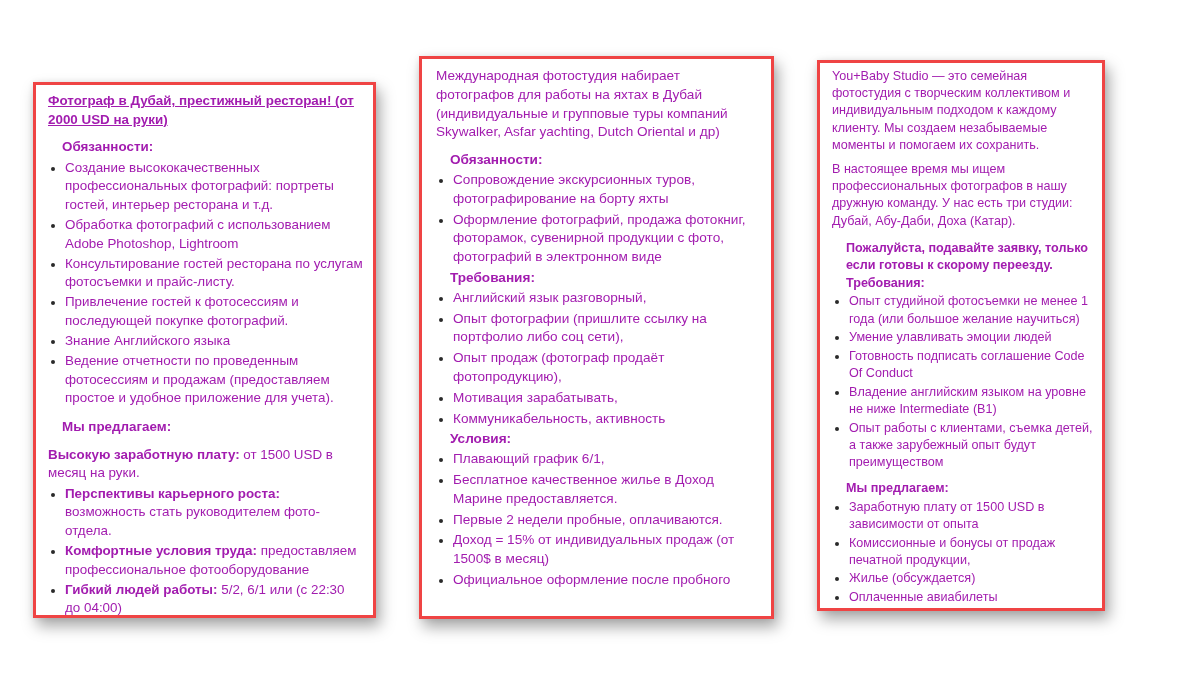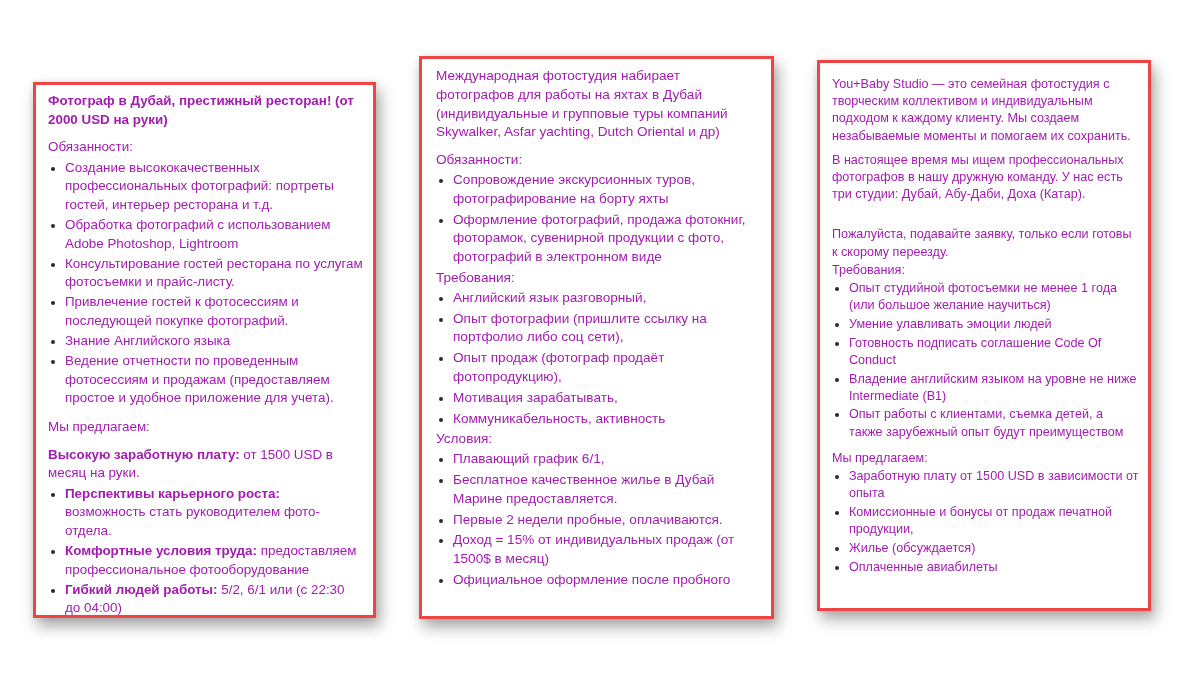--- a/index.html
+++ b/index.html
@@ -17,7 +17,7 @@
   }
   #card1 { left: 33px; top: 82px; width: 343px; height: 536px; padding: 7px 10px 0 12px; }
   #card2 { left: 419px; top: 56px; width: 355px; height: 563px; padding: 8px 10px 0 14px; font-size: 13.6px; line-height: 18.8px; }
-  #card3 { left: 817px; top: 60px; width: 334px; height: 551px; padding: 13px 8px 0 12px; font-size: 12.6px; line-height: 17.2px; }
+  #card3 { left: 817px; top: 60px; width: 288px; height: 551px; padding: 5px 8px 0 12px; font-size: 12.6px; line-height: 17.2px; }
   .title { font-weight: bold; }
   .h { font-weight: normal; }
   p { margin: 0; }

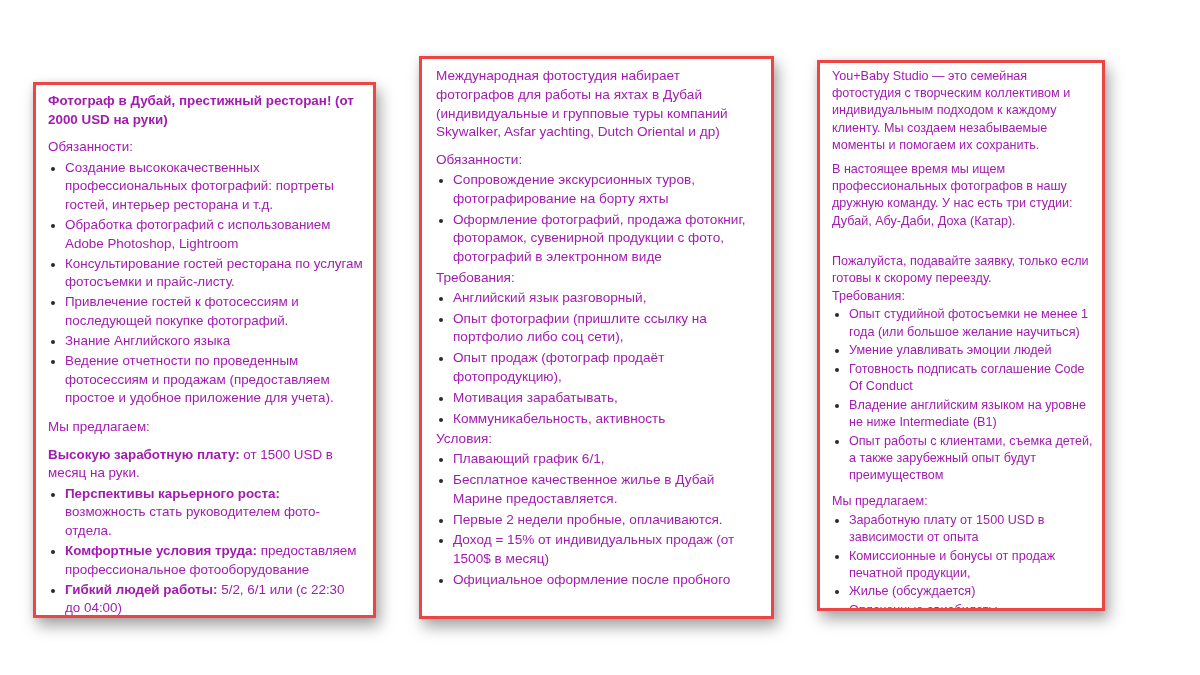--- a/index.html
+++ b/index.html
@@ -18,7 +18,7 @@
   #card1 { left: 33px; top: 82px; width: 343px; height: 536px; padding: 7px 10px 0 12px; }
   #card2 { left: 419px; top: 56px; width: 355px; height: 563px; padding: 8px 10px 0 14px; font-size: 13.6px; line-height: 18.8px; }
   #card3 { left: 817px; top: 60px; width: 288px; height: 551px; padding: 5px 8px 0 12px; font-size: 12.6px; line-height: 17.2px; }
-  .title { font-weight: bold; }
+  .title { font-weight: bold; text-decoration: underline; }
   .h { font-weight: normal; }
   p { margin: 0; }
   ul { list-style: none; margin: 0; padding: 0; }

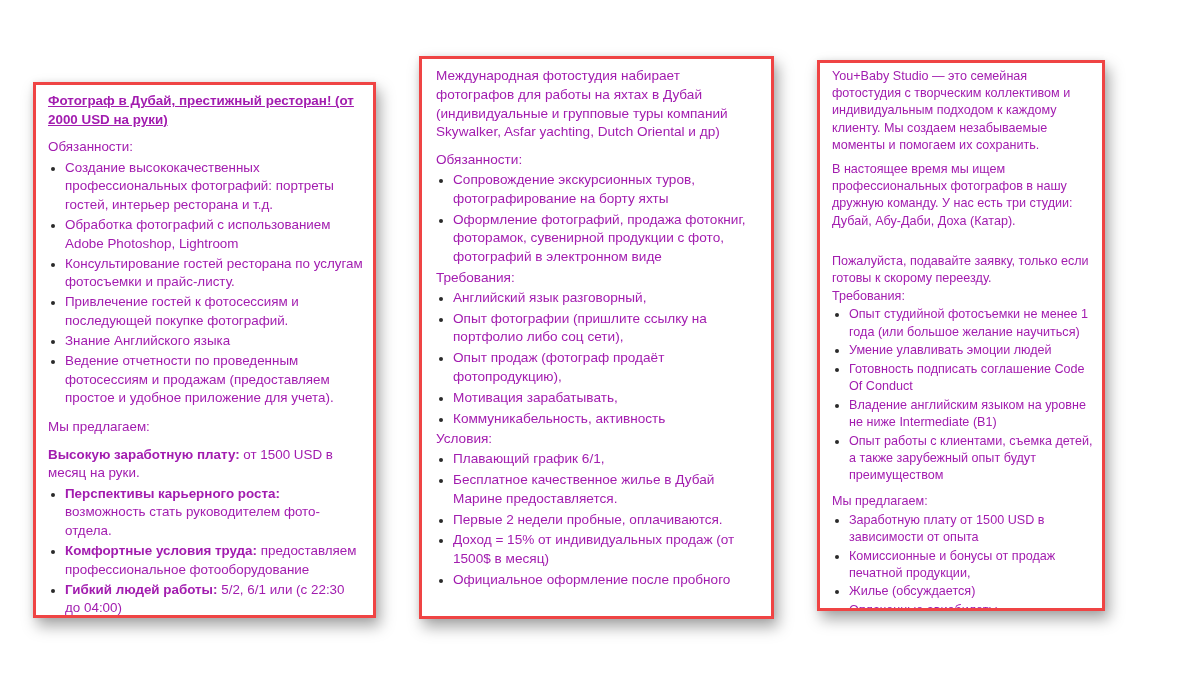--- a/index.html
+++ b/index.html
@@ -19,7 +19,7 @@
   #card2 { left: 419px; top: 56px; width: 355px; height: 563px; padding: 8px 10px 0 14px; font-size: 13.6px; line-height: 18.8px; }
   #card3 { left: 817px; top: 60px; width: 288px; height: 551px; padding: 5px 8px 0 12px; font-size: 12.6px; line-height: 17.2px; }
   .title { font-weight: bold; text-decoration: underline; }
-  .h { font-weight: normal; }
+  .h { font-weight: bold; margin-left: 14px; }
   p { margin: 0; }
   ul { list-style: none; margin: 0; padding: 0; }
   li { position: relative; padding-left: 17px; }

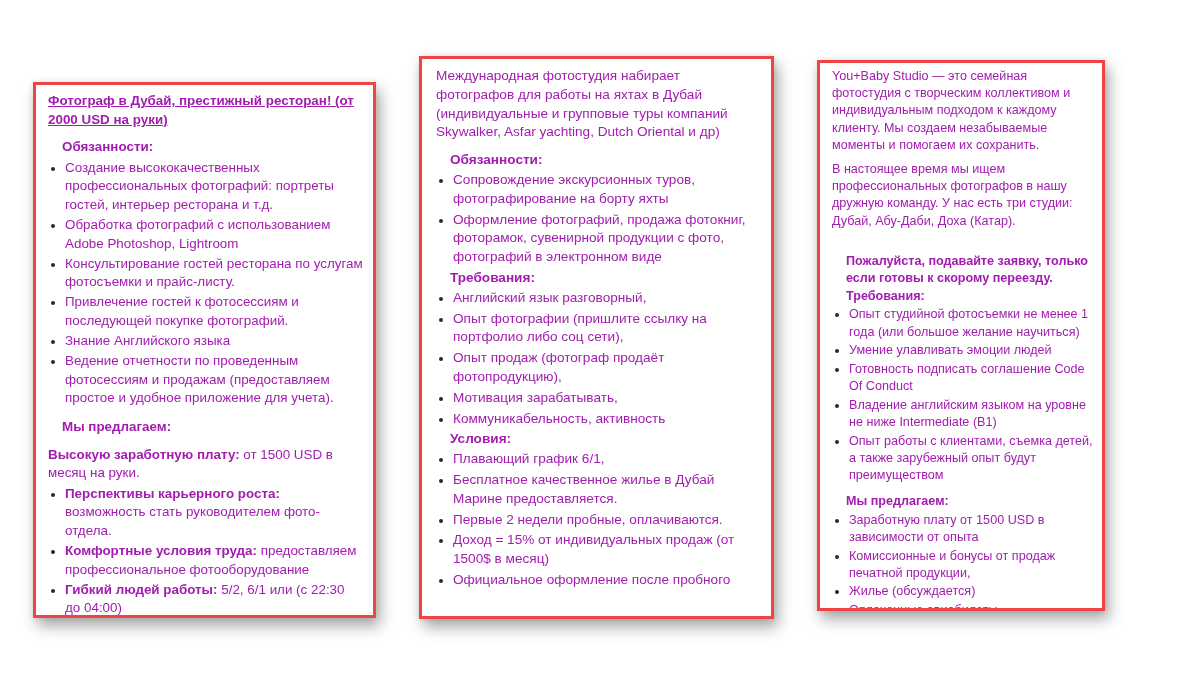--- a/index.html
+++ b/index.html
@@ -45,7 +45,7 @@
   #card2 ul { margin-bottom: 0px; }
 
   #card3 .p1 { margin-bottom: 7px; }
-  #card3 .p2 { margin-bottom: 23px; }
+  #card3 .p2 { margin-bottom: 10px; }
   #card3 .p3 { margin-bottom: 8px; }
   #card3 .h { margin-bottom: 1px; }
   #card3 li { margin-bottom: 1.5px; }

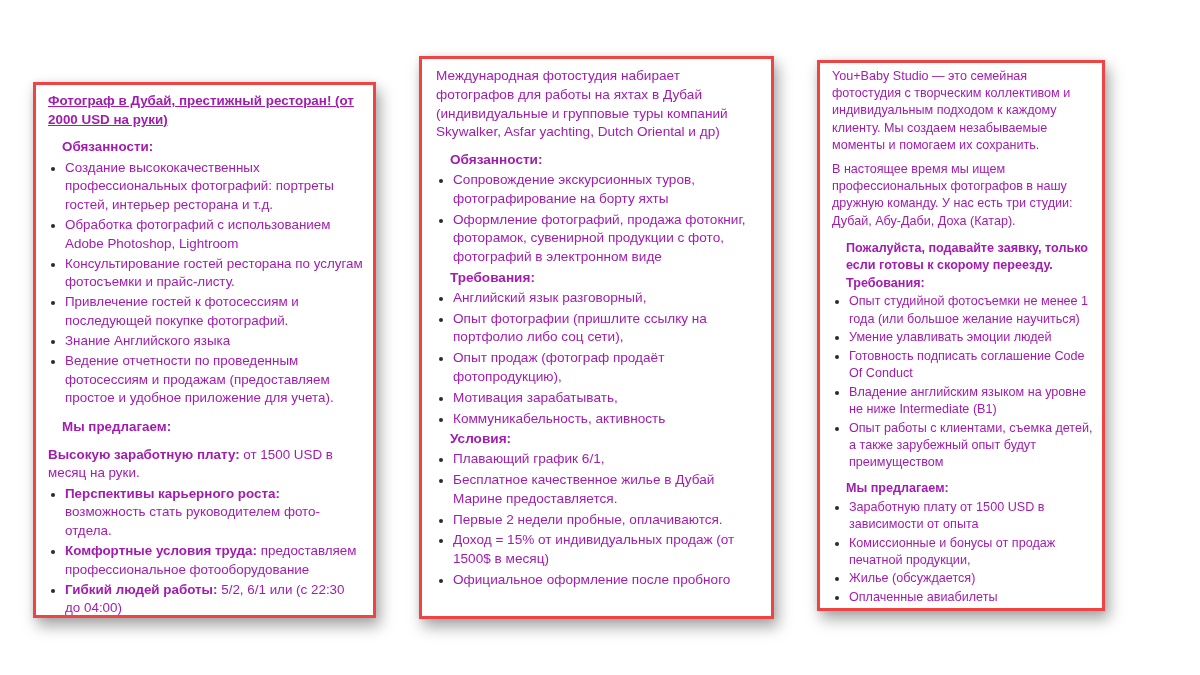--- a/index.html
+++ b/index.html
@@ -93,7 +93,7 @@
   <p class="h">Условия:</p>
   <ul>
     <li>Плавающий график 6/1,</li>
-    <li>Бесплатное качественное жилье в Дубай Марине предоставляется.</li>
+    <li>Бесплатное качественное жилье в Доход Марине предоставляется.</li>
     <li>Первые 2 недели пробные, оплачиваются.</li>
     <li>Доход = 15% от индивидуальных продаж (от 1500$ в месяц)</li>
     <li>Официальное оформление после пробного</li>

